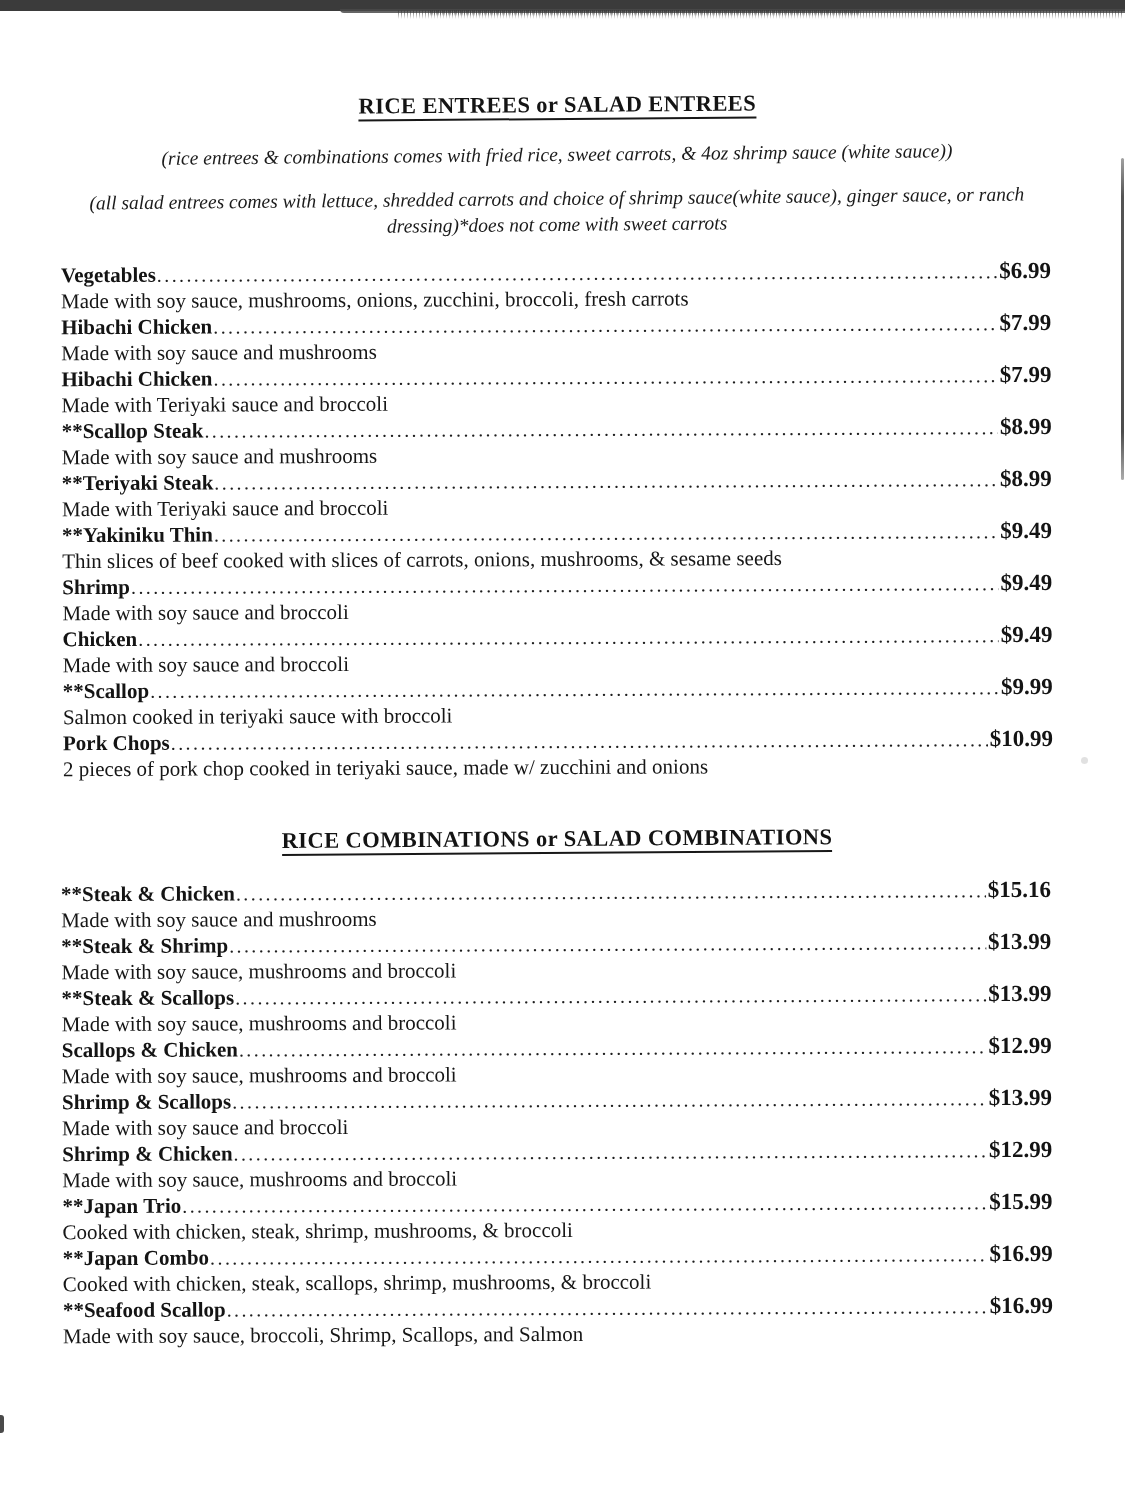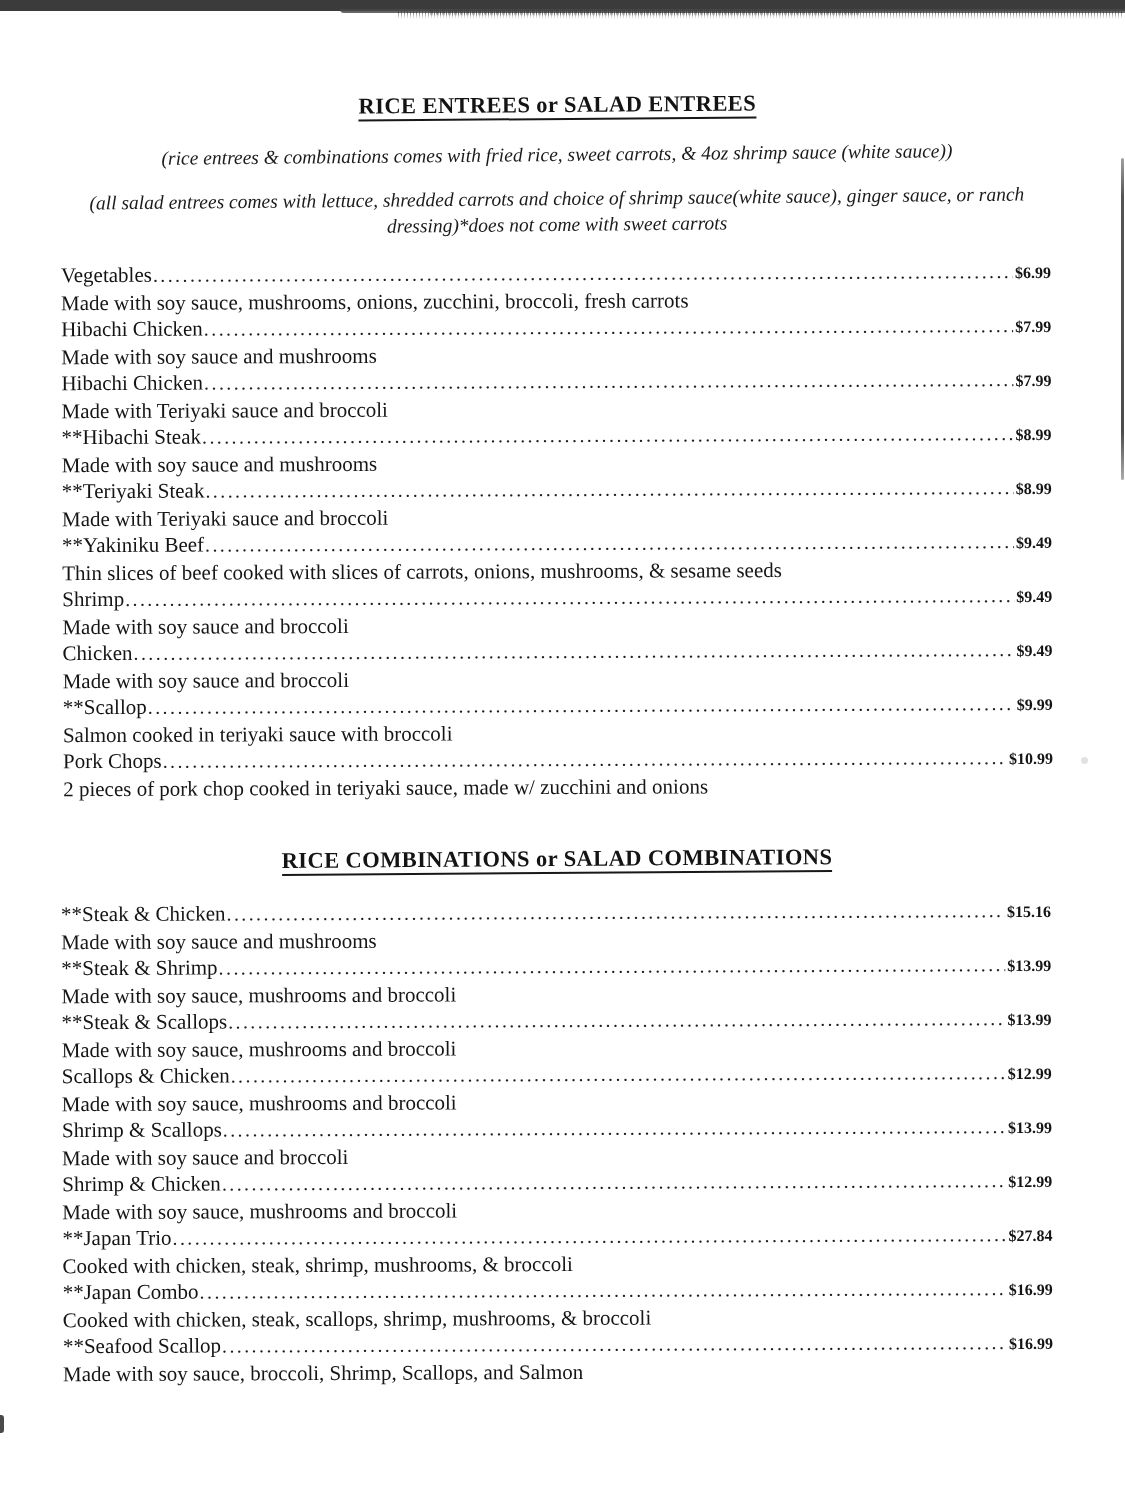--- a/index.html
+++ b/index.html
@@ -38,7 +38,7 @@
   .items-1{margin-top:22px;}
   .items-2{margin-top:27px;}
   .line{display:flex;align-items:baseline;line-height:26px;}
-  .name{font-weight:400;font-size:21px;flex:0 0 auto;}
+  .name{font-weight:700;font-size:21px;flex:0 0 auto;}
   .dots{flex:1 1 auto;overflow:hidden;white-space:nowrap;font-size:20px;letter-spacing:2.4px;color:#1d1d1d;margin:0 2px 0 1px;}
   .dots::after{content:"......................................................................................................................................................................................................";}
   .price{font-weight:700;font-size:16px;flex:0 0 auto;}

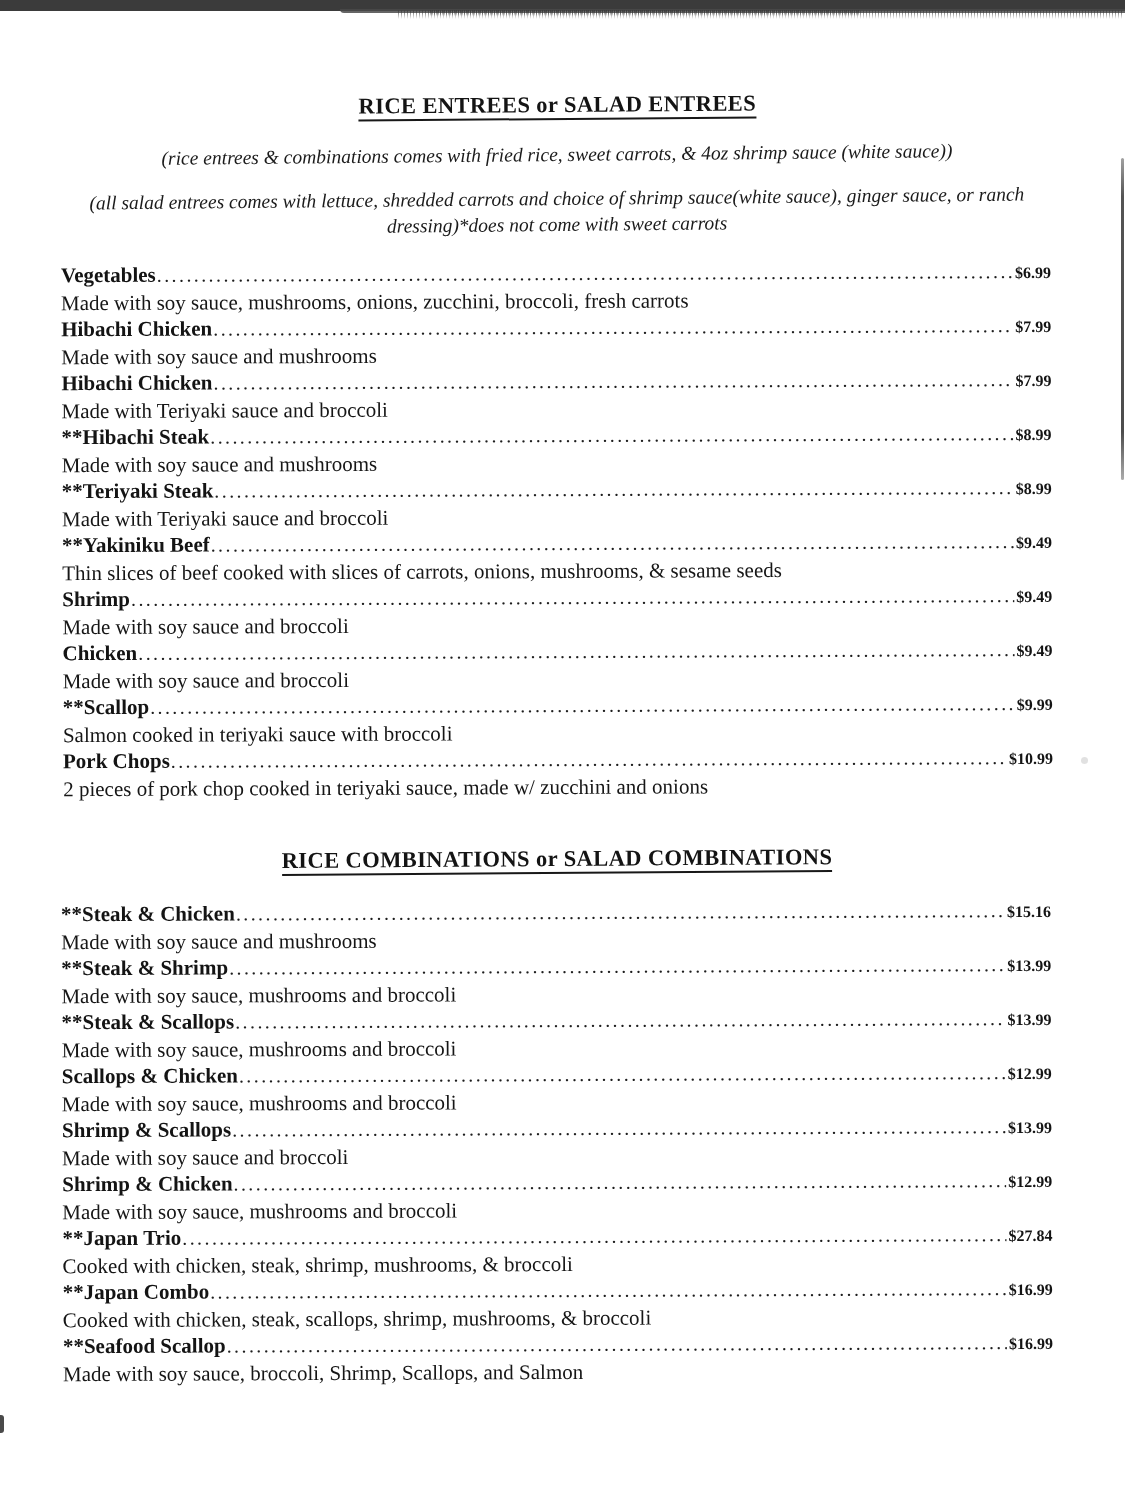--- a/index.html
+++ b/index.html
@@ -41,7 +41,7 @@
   .name{font-weight:700;font-size:21px;flex:0 0 auto;}
   .dots{flex:1 1 auto;overflow:hidden;white-space:nowrap;font-size:20px;letter-spacing:2.4px;color:#1d1d1d;margin:0 2px 0 1px;}
   .dots::after{content:"......................................................................................................................................................................................................";}
-  .price{font-weight:700;font-size:16px;flex:0 0 auto;}
+  .price{font-weight:700;font-size:23px;flex:0 0 auto;}
   .desc{font-size:21px;line-height:26px;color:#161616;}
 </style>
 </head>

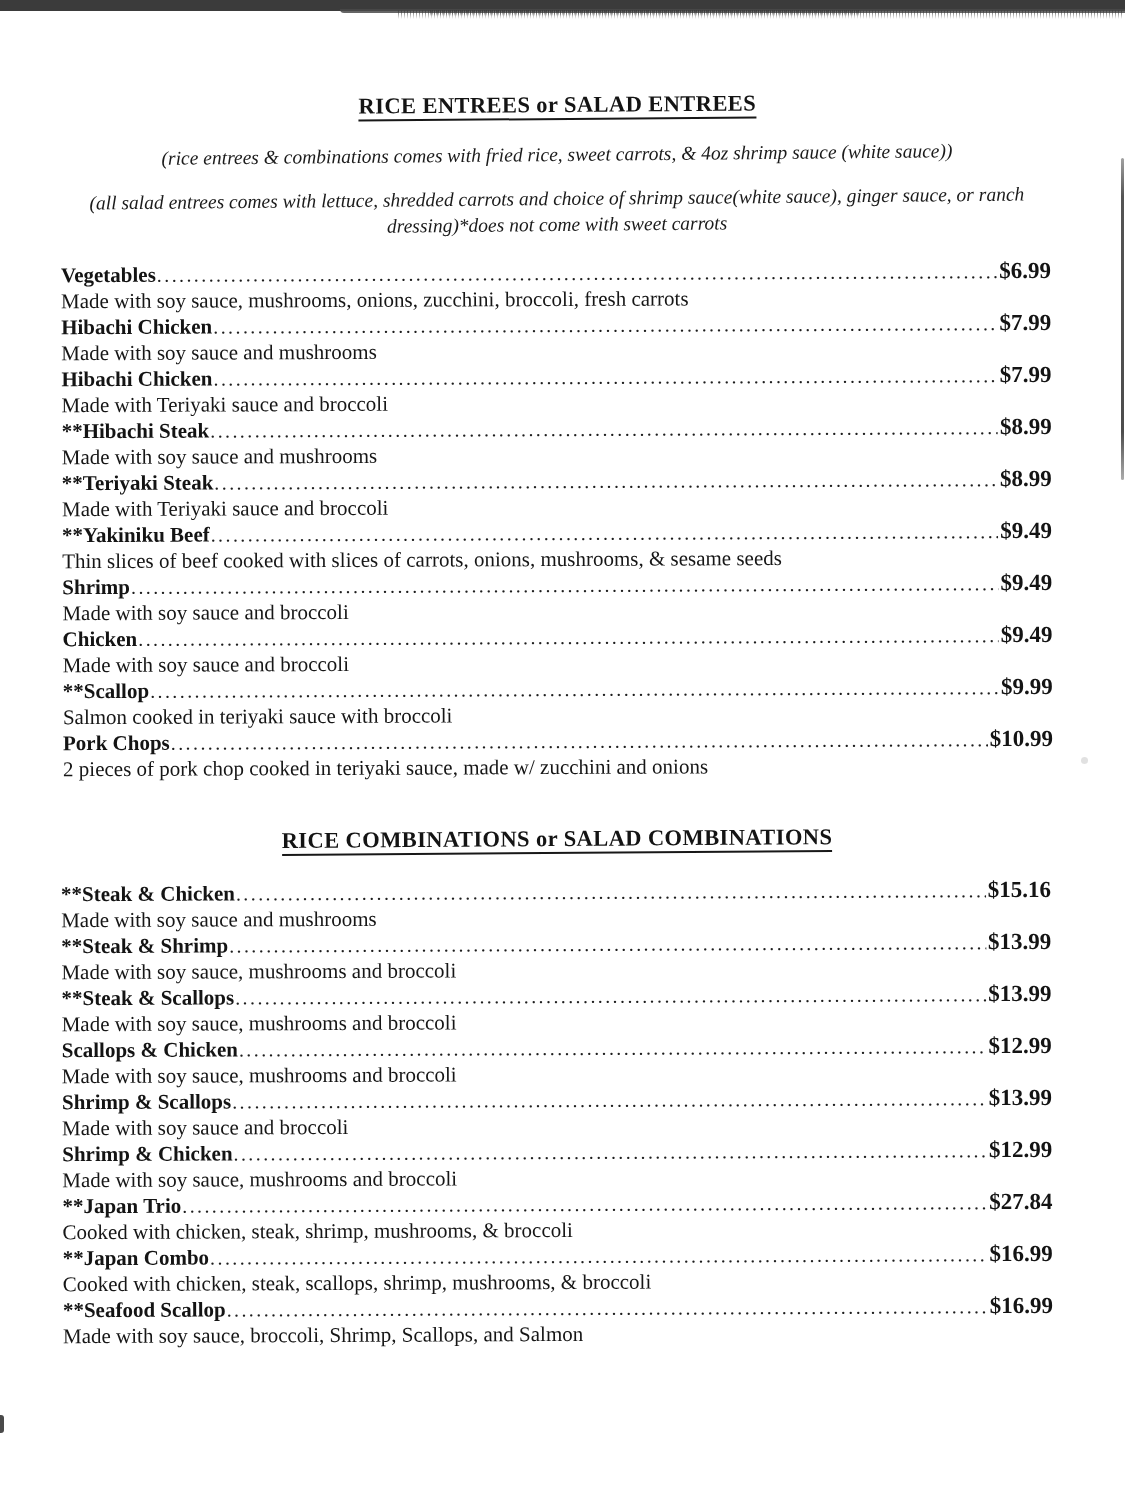--- a/index.html
+++ b/index.html
@@ -89,7 +89,7 @@
       </div>
       <div class="item">
         <div class="line">
-            <span class="name">**Hibachi Steak</span>
+            <span class="name">**Scallop Steak</span>
             <span class="dots"></span>
             <span class="price">$8.99</span>
           </div>

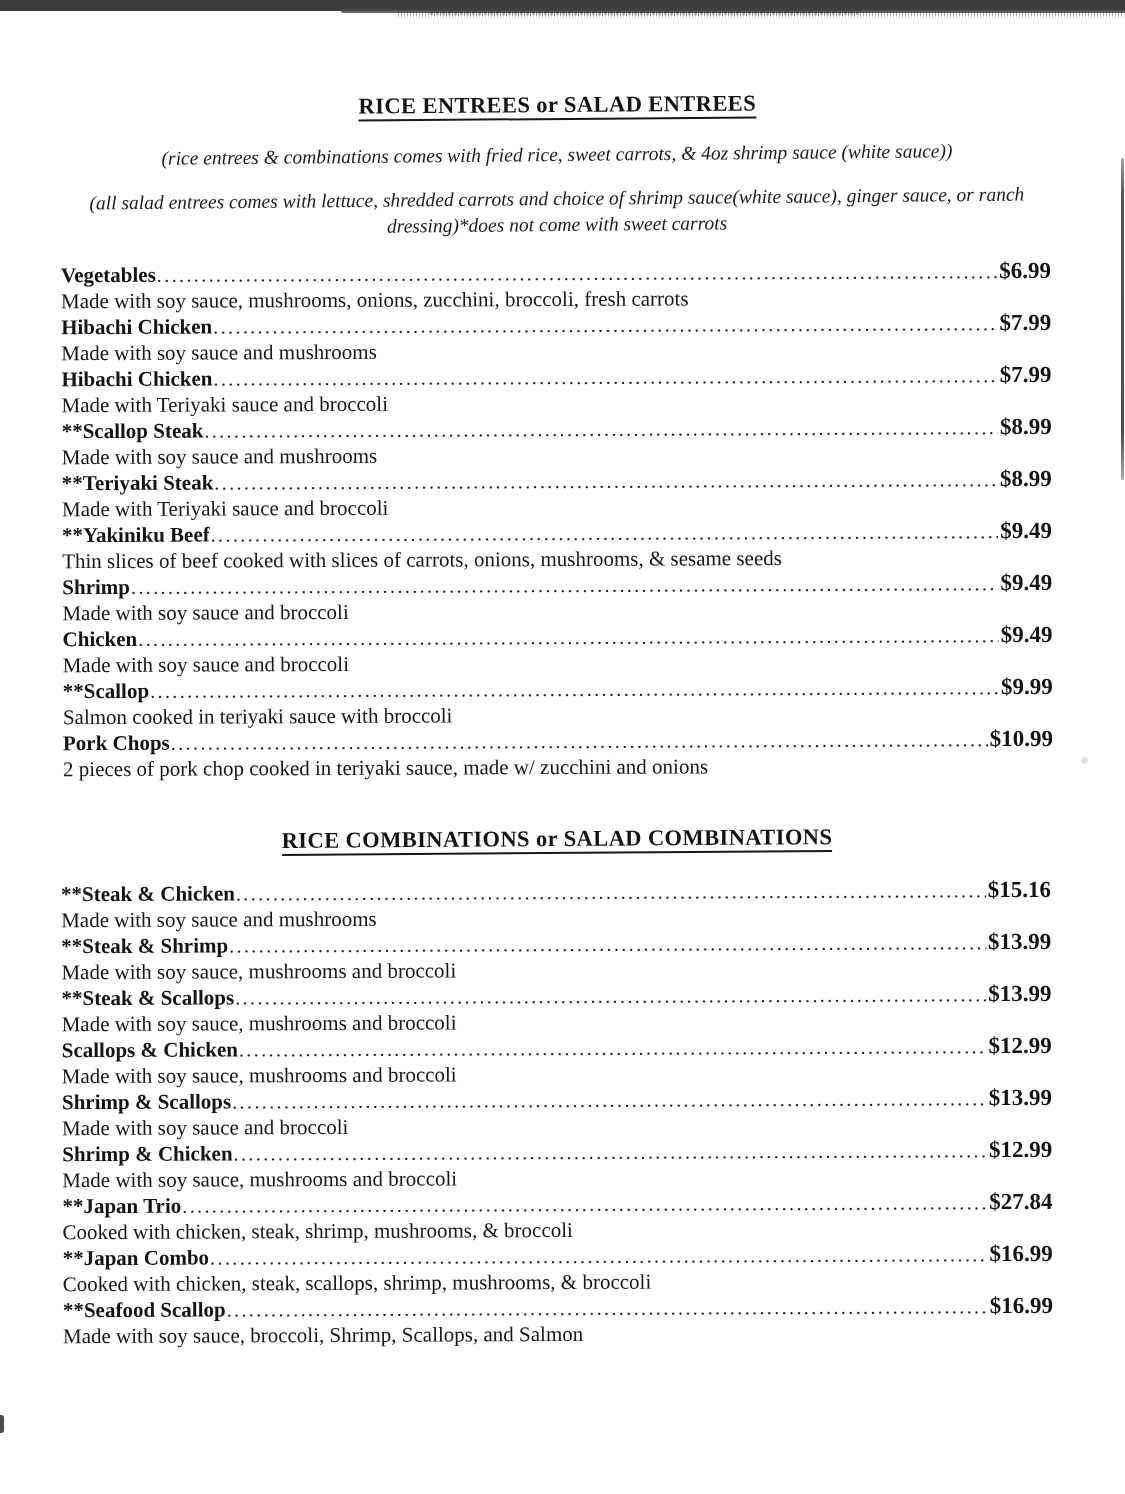--- a/index.html
+++ b/index.html
@@ -105,7 +105,7 @@
       </div>
       <div class="item">
         <div class="line">
-            <span class="name">**Yakiniku Beef</span>
+            <span class="name">**Yakiniku Thin</span>
             <span class="dots"></span>
             <span class="price">$9.49</span>
           </div>

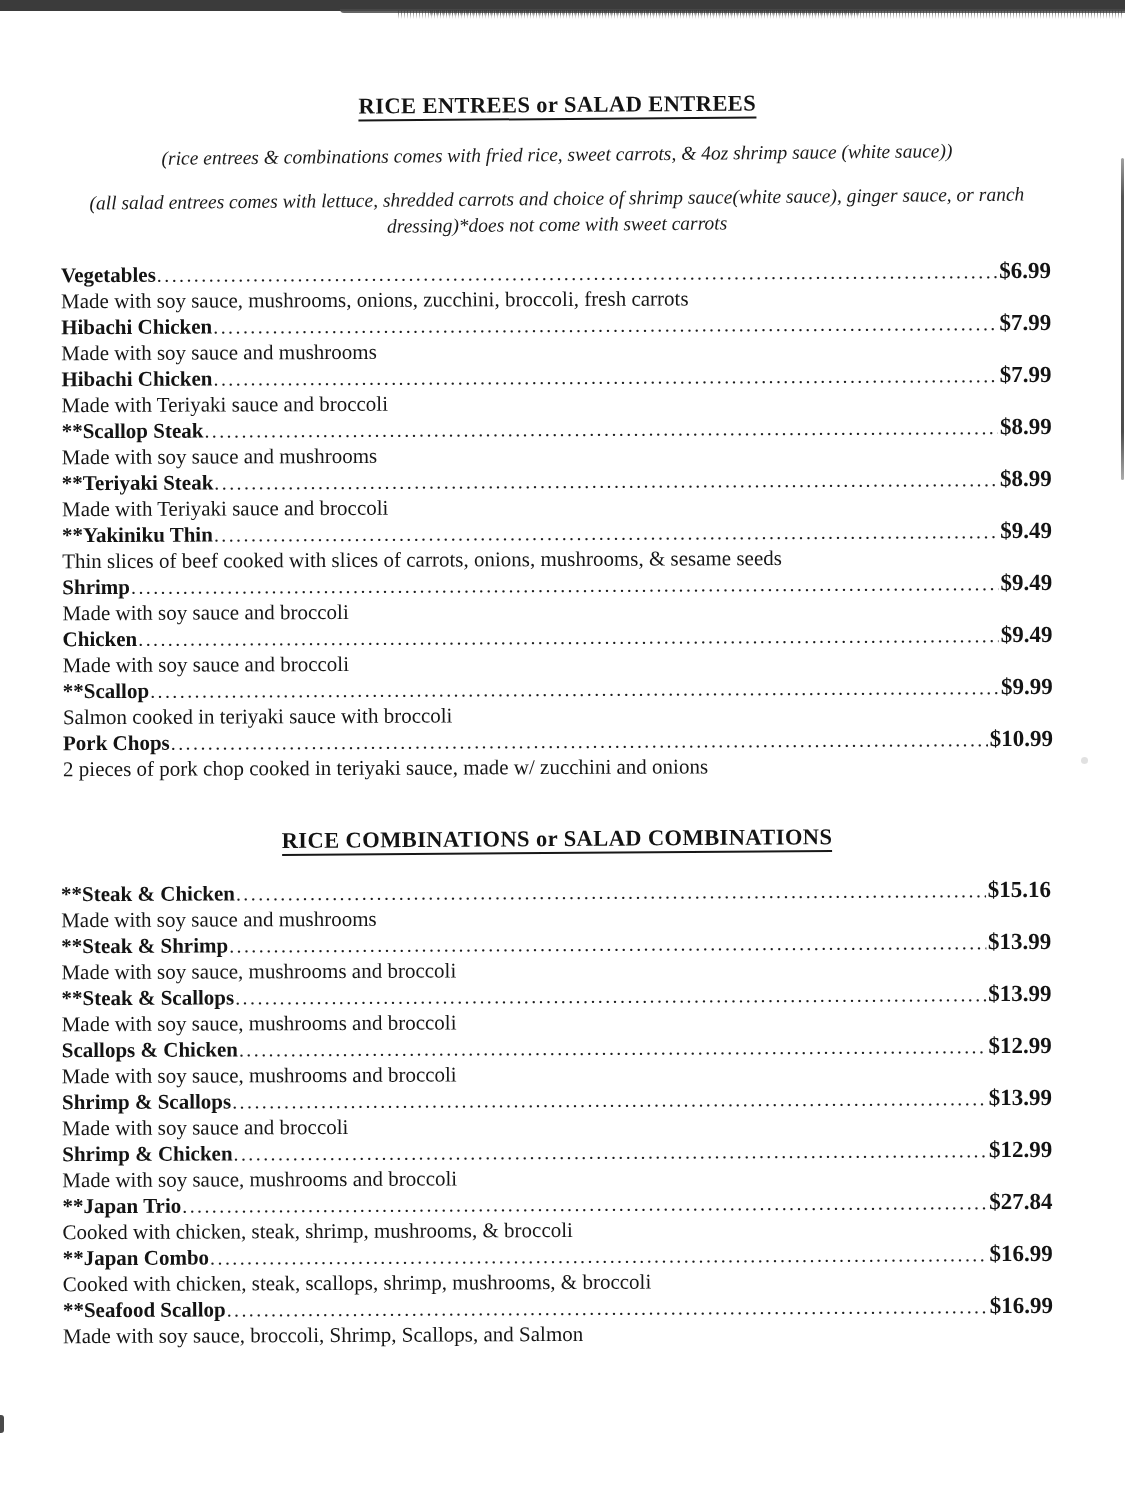--- a/index.html
+++ b/index.html
@@ -202,7 +202,7 @@
         <div class="line">
             <span class="name">**Japan Trio</span>
             <span class="dots"></span>
-            <span class="price">$27.84</span>
+            <span class="price">$15.99</span>
           </div>
         <div class="desc">Cooked with chicken, steak, shrimp, mushrooms, &amp; broccoli</div>
       </div>

